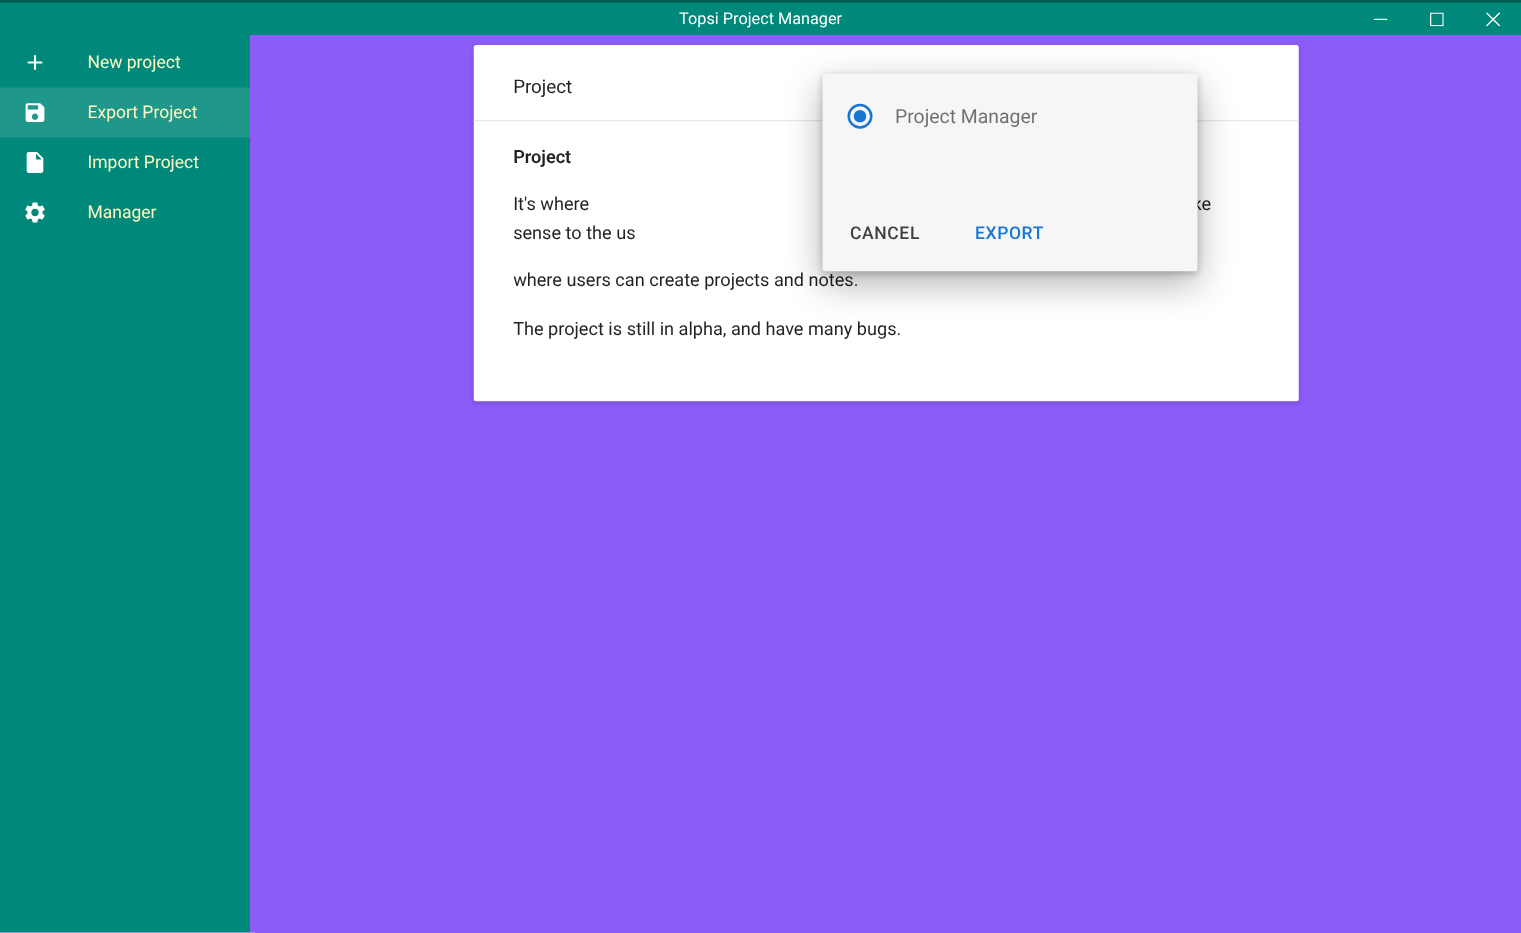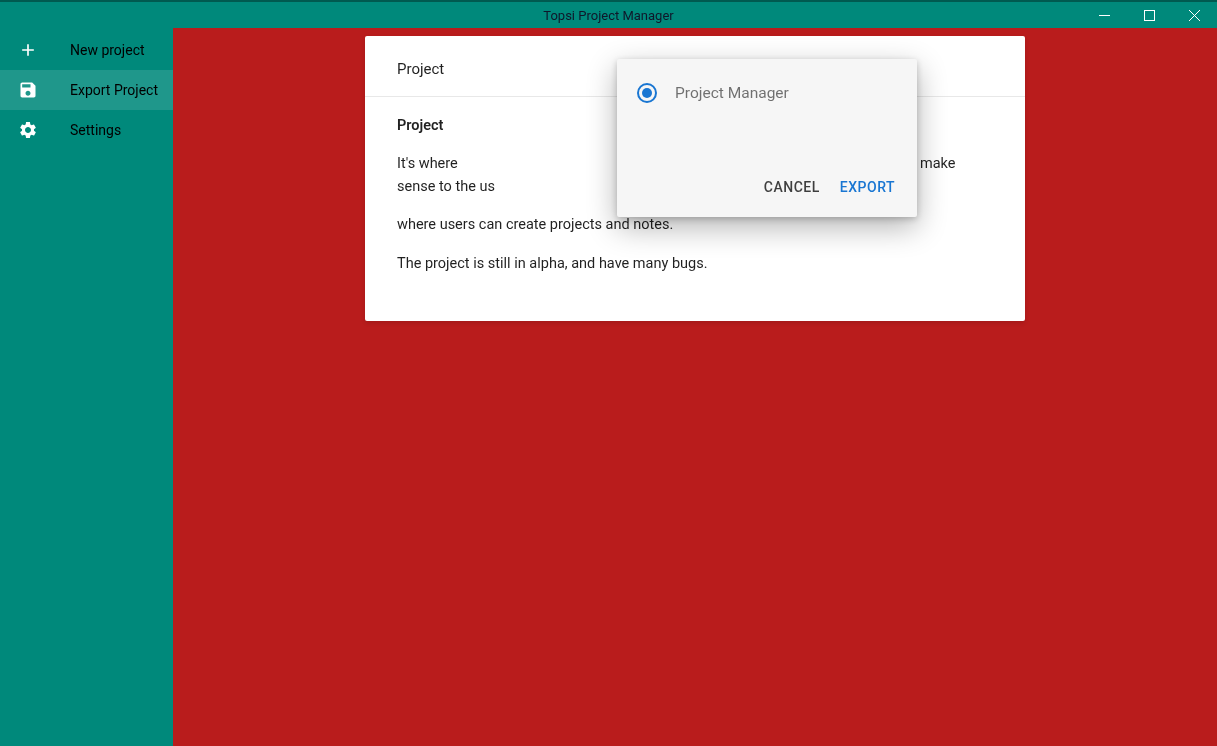--- a/index.html
+++ b/index.html
@@ -6,7 +6,7 @@
 body { width: 1217px; height: 746px; background: #e0e0e0; overflow: hidden; position: relative; }
 
 .titlebar { height: 28px; background: #00897b; display: flex; align-items: center; justify-content: center; position: relative; border-top: 2px solid #005a50; }
-.titlebar-text { color: #0f172a; font-size: 13px; }
+.titlebar-text { color: #ffffff; font-size: 13px; }
 .win-controls { position: absolute; right: 0; top: 0; height: 100%; display: flex; }
 .win-btn { width: 45px; height: 100%; display: flex; align-items: center; justify-content: center; color: #fff; cursor: pointer; }
 .win-btn svg { width: 11px; height: 11px; stroke: #fff; stroke-width: 1; fill: none; }

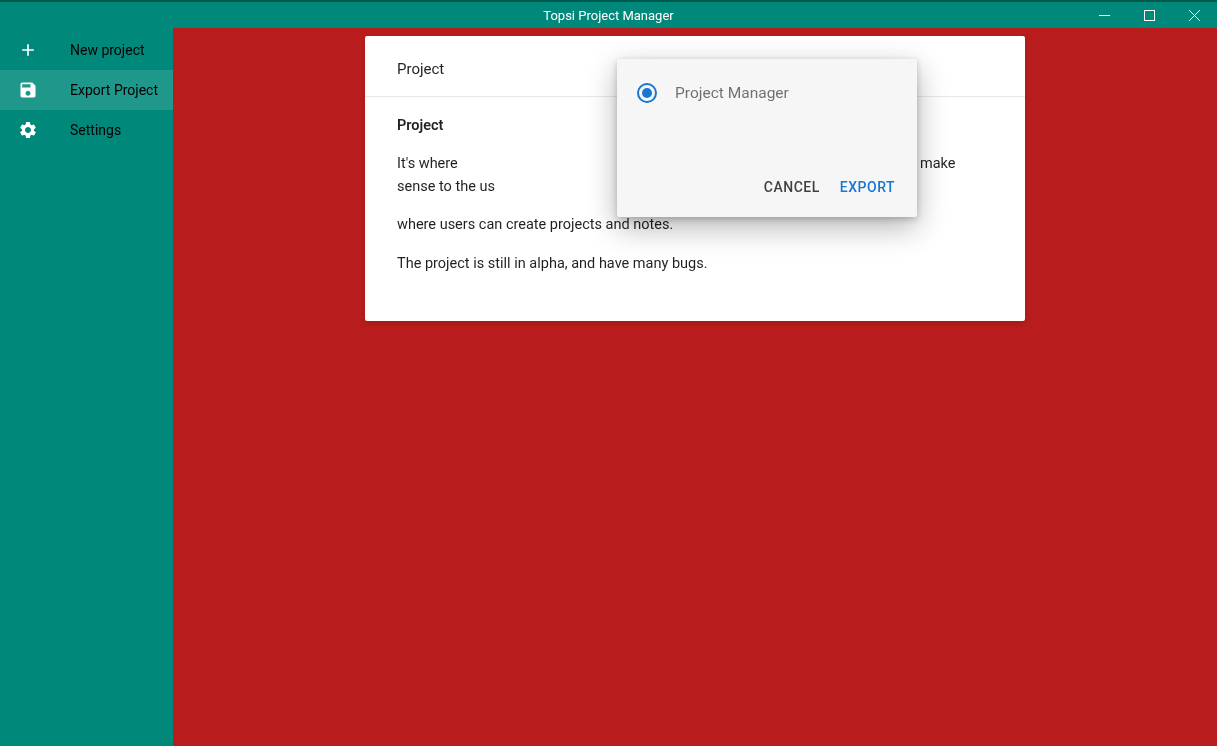--- a/index.html
+++ b/index.html
@@ -13,7 +13,7 @@
 
 .app { display: flex; height: calc(100% - 28px); }
 
-.sidebar { width: 173px; background: #00897b; color: #000000; padding-top: 2px; }
+.sidebar { width: 200px; background: #00897b; color: #fef9c3; padding-top: 2px; }
 .side-item { display: flex; align-items: center; height: 40px; padding-left: 16px; cursor: pointer; font-size: 14px; }
 .side-item.active { background: rgba(255,255,255,0.12); }
 .side-icon { width: 24px; height: 24px; display: flex; align-items: center; justify-content: center; margin-right: 30px; }

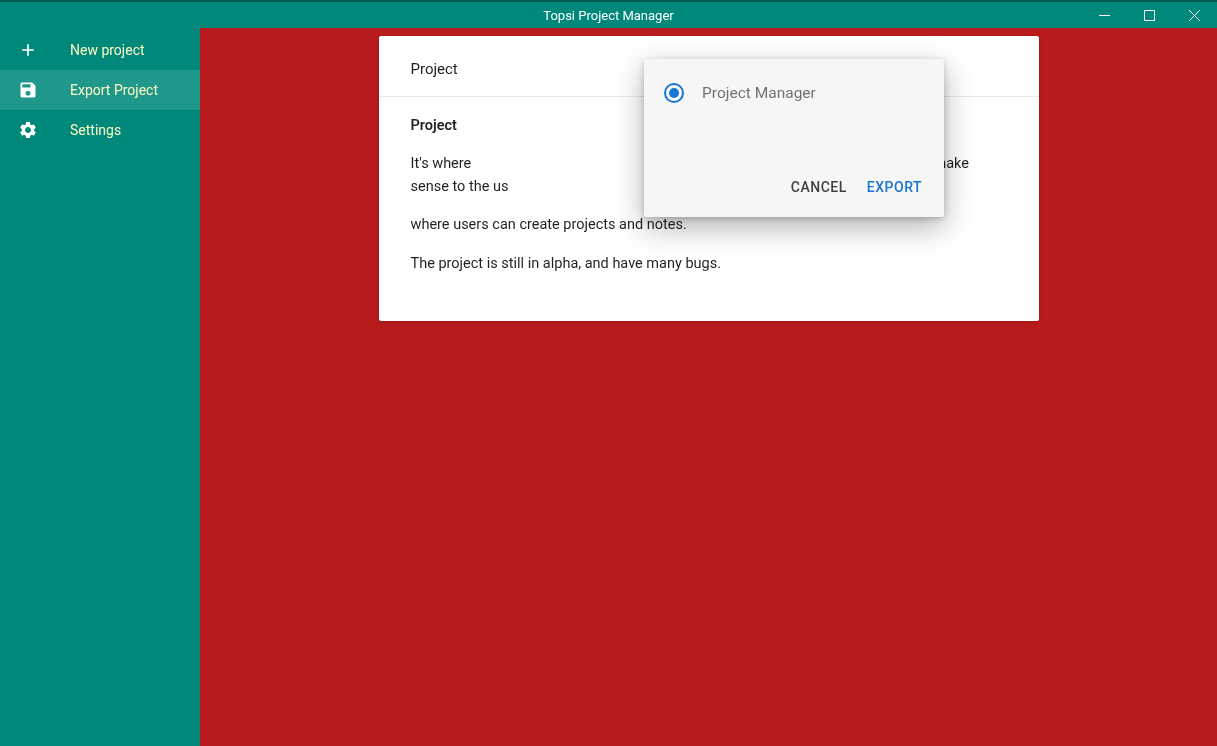--- a/index.html
+++ b/index.html
@@ -19,7 +19,7 @@
 .side-icon { width: 24px; height: 24px; display: flex; align-items: center; justify-content: center; margin-right: 30px; }
 .side-icon svg { width: 20px; height: 20px; fill: #fff; }
 
-.main { flex: 1; background: #b91c1c; position: relative; padding-top: 8px; }
+.main { flex: 1; background: #8b5cf6; position: relative; padding-top: 8px; }
 .card { width: 660px; margin: 0 auto; background: #fff; border-radius: 2px; box-shadow: 0 2px 4px rgba(0,0,0,0.12); padding: 0; }
 .card-head { padding: 24px 32px 18px; font-size: 15px; color: rgba(0,0,0,0.87); border-bottom: 1px solid #e8e8e8; }
 .card-body { padding: 18px 32px 30px; font-size: 14.5px; color: rgba(0,0,0,0.87); line-height: 1.55; }

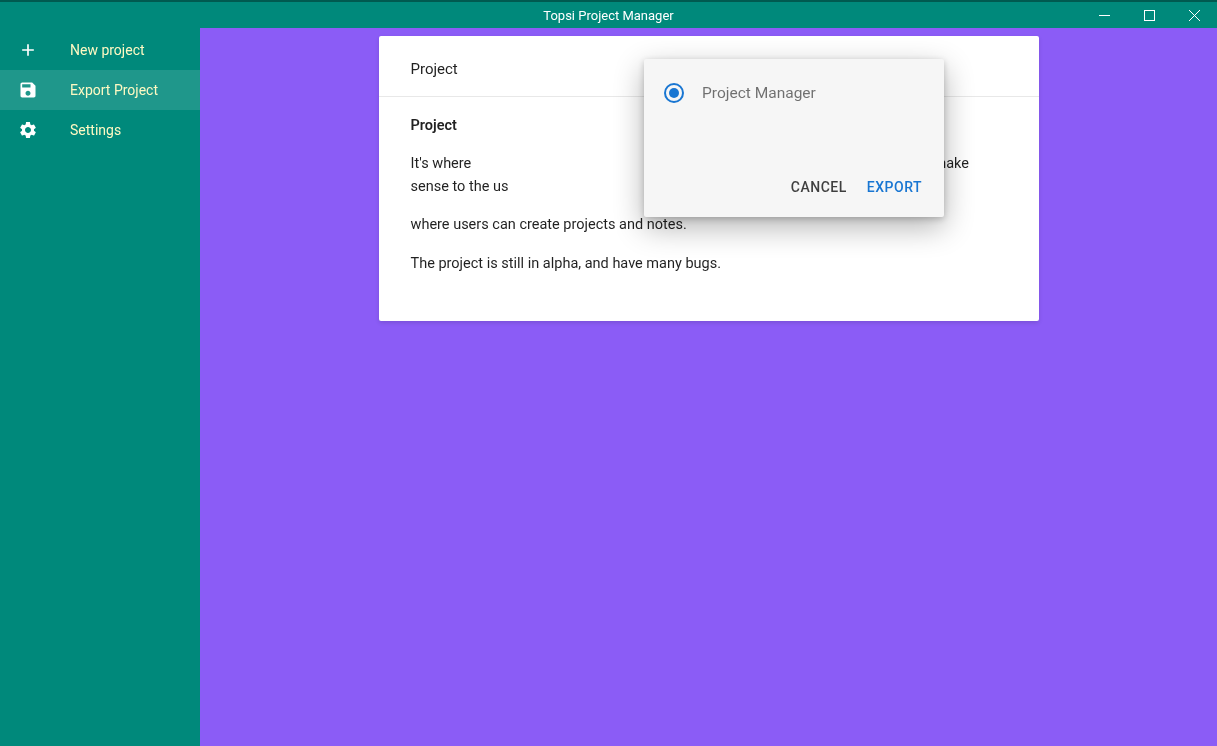--- a/index.html
+++ b/index.html
@@ -26,7 +26,7 @@
 .card-body p { margin-bottom: 16px; }
 .card-body strong { font-weight: 600; }
 
-.dialog { position: absolute; left: 444px; top: 31px; width: 300px; background: #f6f6f6; border-radius: 2px; box-shadow: 0 10px 30px rgba(0,0,0,0.3), 0 2px 6px rgba(0,0,0,0.2); }
+.dialog { position: absolute; left: 458px; top: 31px; width: 300px; background: #f6f6f6; border-radius: 2px; box-shadow: 0 10px 30px rgba(0,0,0,0.3), 0 2px 6px rgba(0,0,0,0.2); }
 .dialog-body { padding: 24px 20px 10px; display: flex; align-items: center; }
 .radio { width: 20px; height: 20px; border: 2px solid #1976d2; border-radius: 50%; display: flex; align-items: center; justify-content: center; margin-right: 18px; }
 .radio-dot { width: 10px; height: 10px; background: #1976d2; border-radius: 50%; }

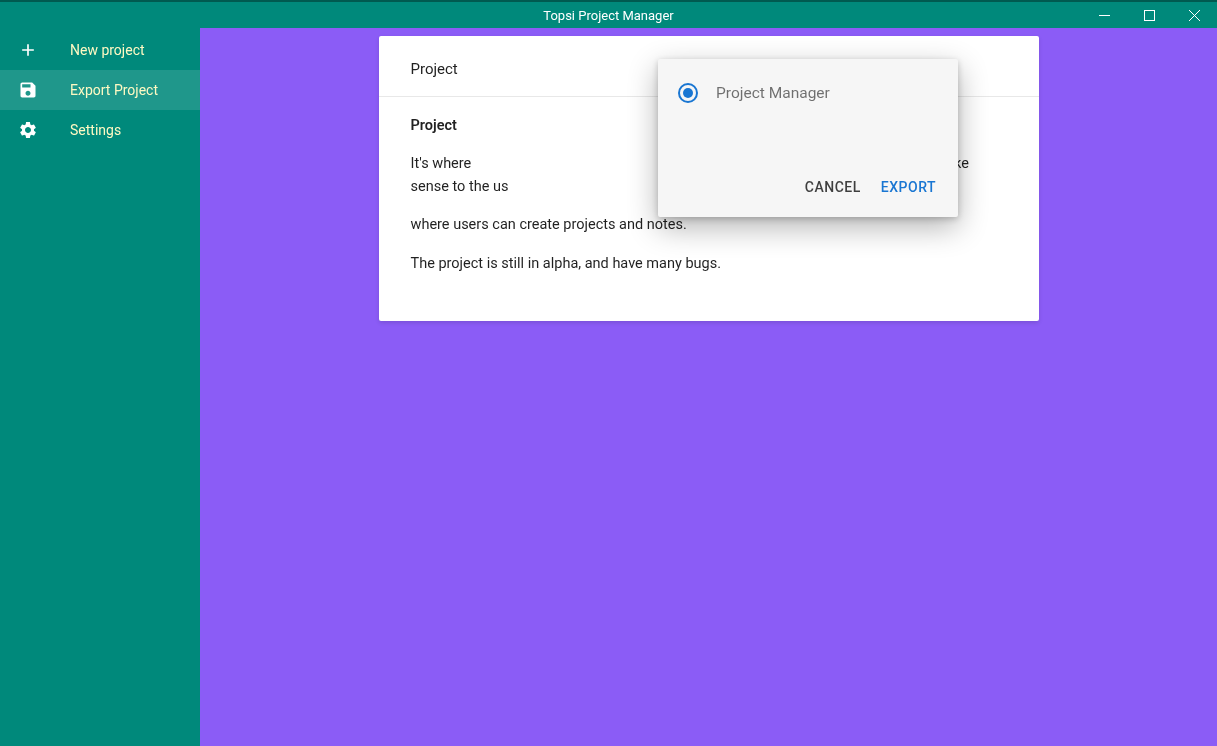--- a/index.html
+++ b/index.html
@@ -82,6 +82,14 @@
     <div class="side-item">
       <span class="side-icon">
         <svg viewBox="0 0 24 24">
+            <path d="M6 2c-1.1 0-2 .9-2 2v16c0 1.1.9 2 2 2h12c1.1 0 2-.9 2-2V8l-6-6H6zm7 7V3.5L18.5 9H13z"></path>
+          </svg>
+      </span>
+      <span>Import Project</span>
+    </div>
+    <div class="side-item">
+      <span class="side-icon">
+        <svg viewBox="0 0 24 24">
             <path d="M19.14 12.94c.04-.3.06-.61.06-.94 0-.32-.02-.64-.07-.94l2.03-1.58c.18-.14.23-.41.12-.61l-1.92-3.32c-.12-.22-.37-.29-.59-.22l-2.39.96c-.5-.38-1.03-.7-1.62-.94l-.36-2.54c-.04-.24-.24-.41-.48-.41h-3.84c-.24 0-.43.17-.47.41l-.36 2.54c-.59.24-1.13.57-1.62.94l-2.39-.96c-.22-.08-.47 0-.59.22L2.74 8.87c-.12.21-.08.47.12.61l2.03 1.58c-.05.3-.09.63-.09.94s.02.64.07.94l-2.03 1.58c-.18.14-.23.41-.12.61l1.92 3.32c.12.22.37.29.59.22l2.39-.96c.5.38 1.03.7 1.62.94l.36 2.54c.05.24.24.41.48.41h3.84c.24 0 .44-.17.47-.41l.36-2.54c.59-.24 1.13-.56 1.62-.94l2.39.96c.22.08.47 0 .59-.22l1.92-3.32c.12-.22.07-.47-.12-.61l-2.01-1.58zM12 15.6c-1.98 0-3.6-1.62-3.6-3.6s1.62-3.6 3.6-3.6 3.6 1.62 3.6 3.6-1.62 3.6-3.6 3.6z"></path>
           </svg>
       </span>

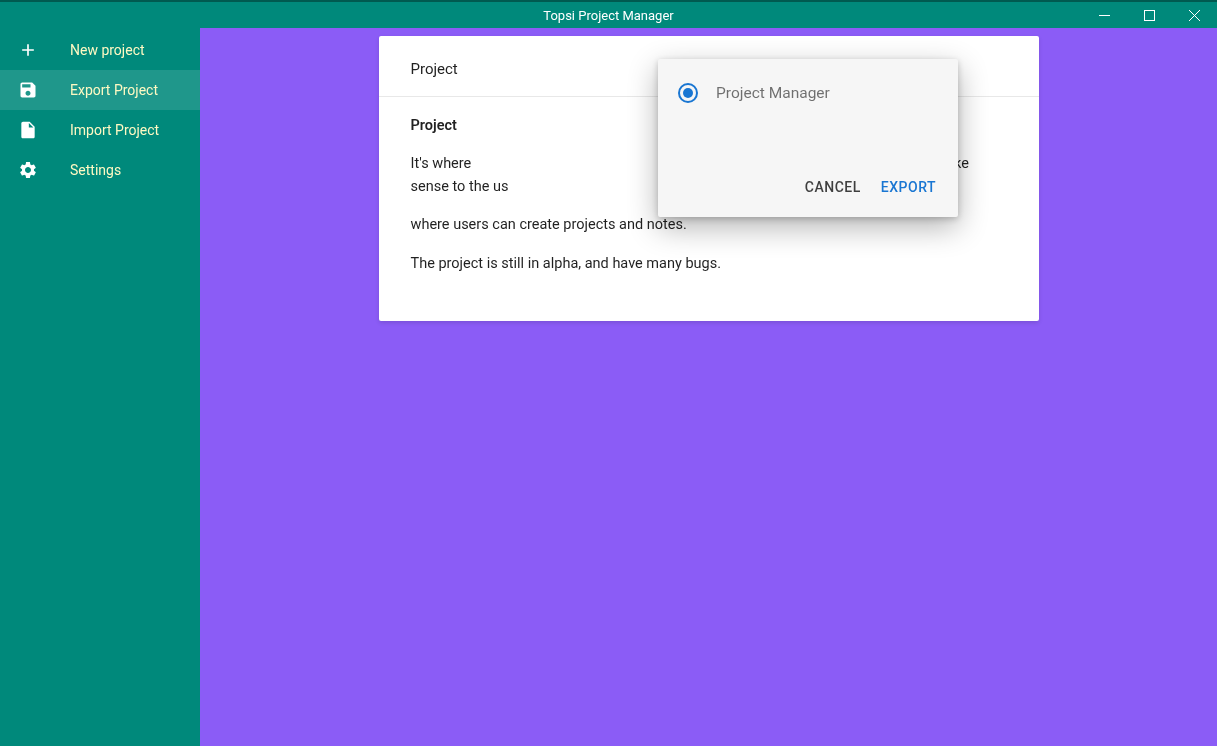--- a/index.html
+++ b/index.html
@@ -93,7 +93,7 @@
             <path d="M19.14 12.94c.04-.3.06-.61.06-.94 0-.32-.02-.64-.07-.94l2.03-1.58c.18-.14.23-.41.12-.61l-1.92-3.32c-.12-.22-.37-.29-.59-.22l-2.39.96c-.5-.38-1.03-.7-1.62-.94l-.36-2.54c-.04-.24-.24-.41-.48-.41h-3.84c-.24 0-.43.17-.47.41l-.36 2.54c-.59.24-1.13.57-1.62.94l-2.39-.96c-.22-.08-.47 0-.59.22L2.74 8.87c-.12.21-.08.47.12.61l2.03 1.58c-.05.3-.09.63-.09.94s.02.64.07.94l-2.03 1.58c-.18.14-.23.41-.12.61l1.92 3.32c.12.22.37.29.59.22l2.39-.96c.5.38 1.03.7 1.62.94l.36 2.54c.05.24.24.41.48.41h3.84c.24 0 .44-.17.47-.41l.36-2.54c.59-.24 1.13-.56 1.62-.94l2.39.96c.22.08.47 0 .59-.22l1.92-3.32c.12-.22.07-.47-.12-.61l-2.01-1.58zM12 15.6c-1.98 0-3.6-1.62-3.6-3.6s1.62-3.6 3.6-3.6 3.6 1.62 3.6 3.6-1.62 3.6-3.6 3.6z"></path>
           </svg>
       </span>
-      <span>Settings</span>
+      <span>Manager</span>
     </div>
   </div>
 

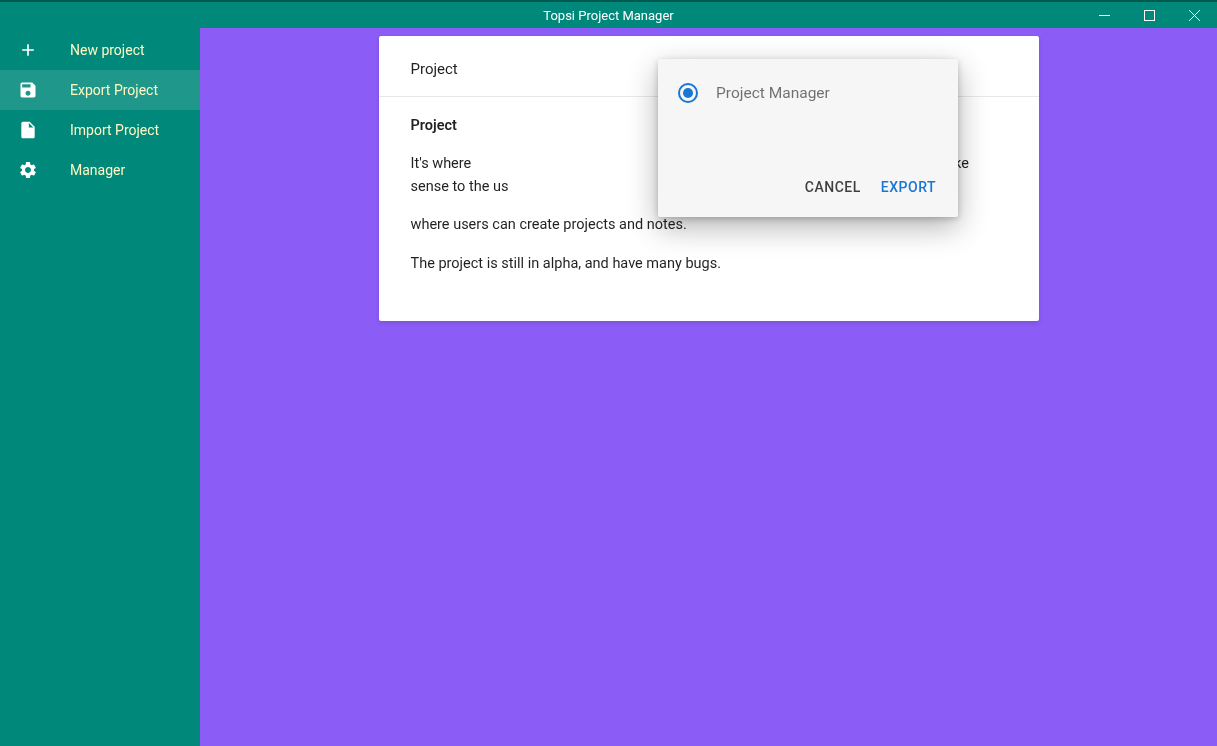--- a/index.html
+++ b/index.html
@@ -31,7 +31,7 @@
 .radio { width: 20px; height: 20px; border: 2px solid #1976d2; border-radius: 50%; display: flex; align-items: center; justify-content: center; margin-right: 18px; }
 .radio-dot { width: 10px; height: 10px; background: #1976d2; border-radius: 50%; }
 .radio-label { font-size: 15.5px; color: rgba(0,0,0,0.55); }
-.dialog-actions { display: flex; justify-content: flex-end; padding: 8px 12px 14px; gap: 0; margin-top: 50px; }
+.dialog-actions { display: flex; padding: 8px 12px 14px; gap: 24px; margin-top: 50px; }
 .dlg-btn { background: none; border: none; font-size: 14px; font-weight: 500; letter-spacing: 0.5px; padding: 8px 10px; cursor: pointer; text-transform: uppercase; }
 .dlg-btn.cancel { color: rgba(0,0,0,0.75); }
 .dlg-btn.primary { color: #1976d2; }

